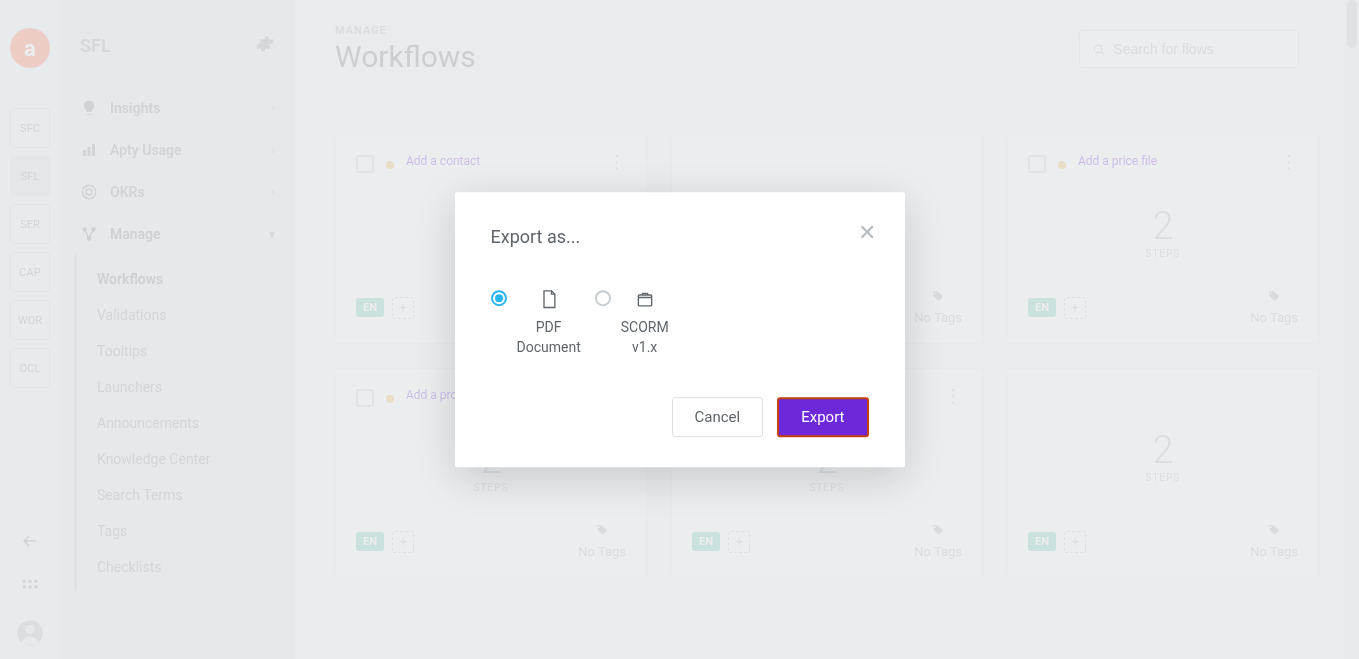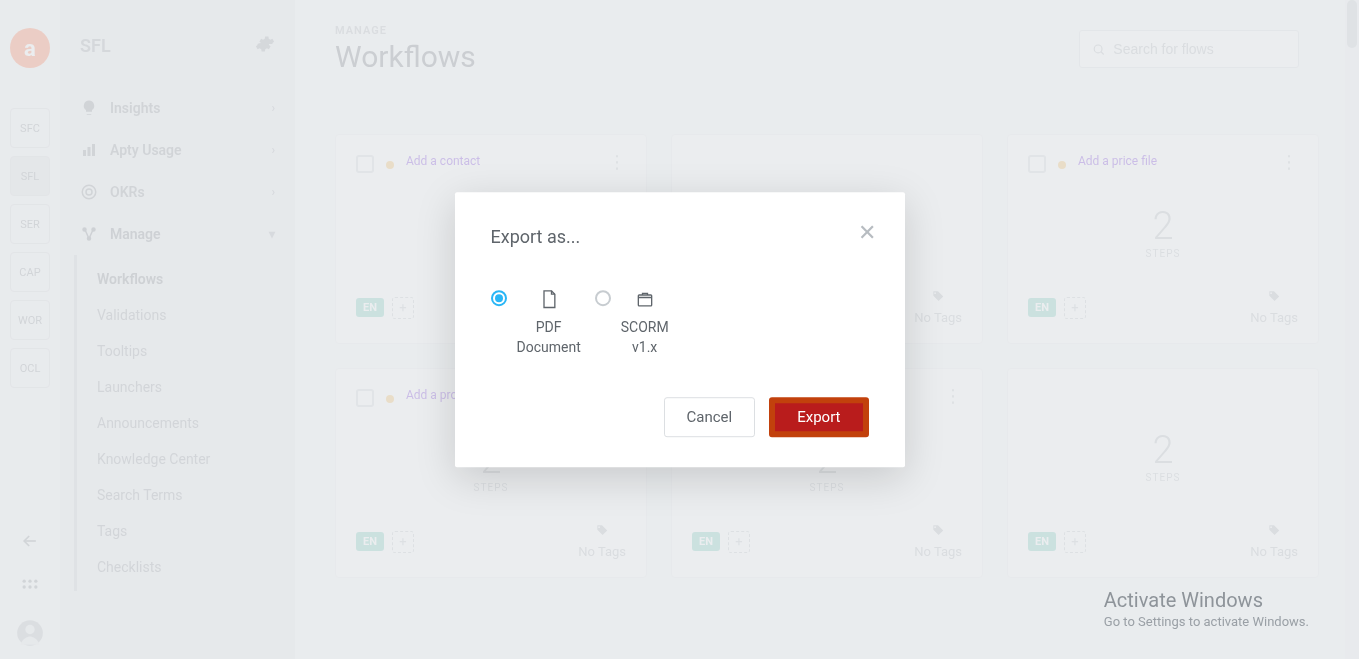--- a/index.html
+++ b/index.html
@@ -126,7 +126,7 @@
     display: flex; align-items: center; justify-content: center;
   }
   .btn-secondary { background: #fff; border: 1px solid #dcdfe2; color: #5f656b; }
-  .btn-primary { background: #b91c1c; border: 6px solid #c2410c; color: #fff; }
+  .btn-primary { background: #6d28d9; border: 2px solid #c2410c; color: #fff; }
 
   
   .watermark {

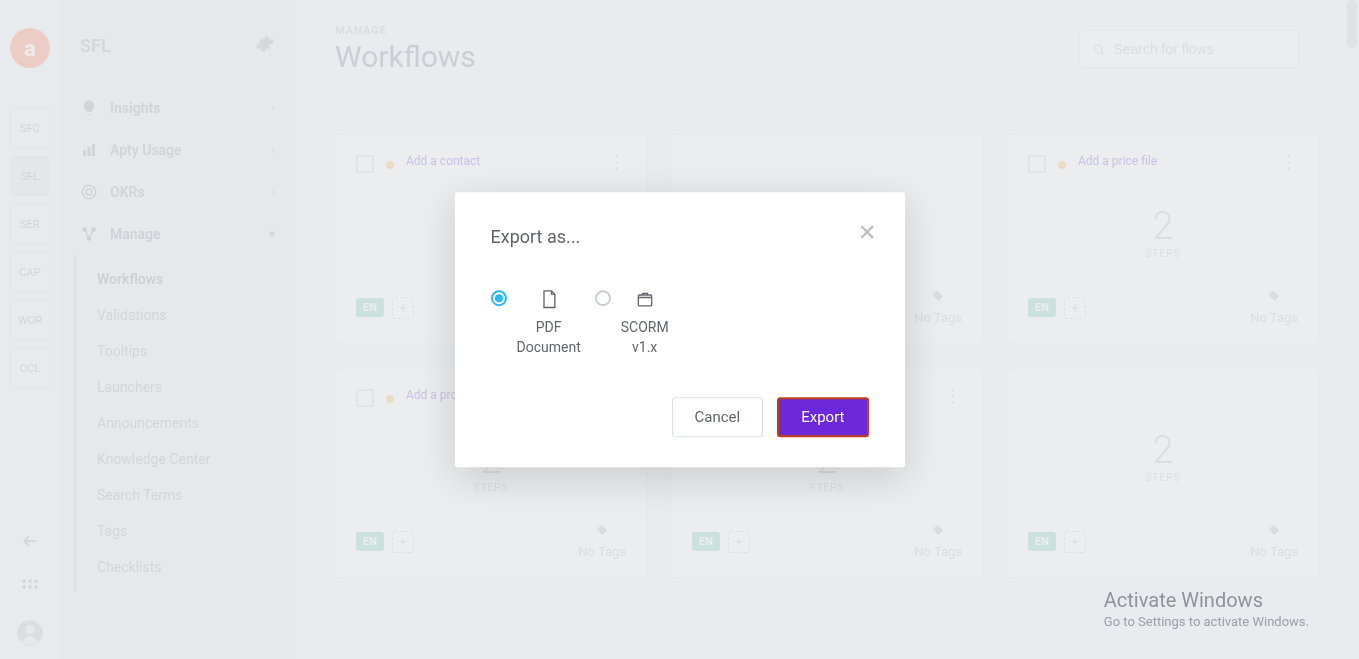--- a/index.html
+++ b/index.html
@@ -417,10 +417,6 @@
     </div>
   </div>
 
-  <div class="watermark">
-    <div class="t1">Activate Windows</div>
-    <div class="t2">Go to Settings to activate Windows.</div>
-  </div>
 
 </div>
 

